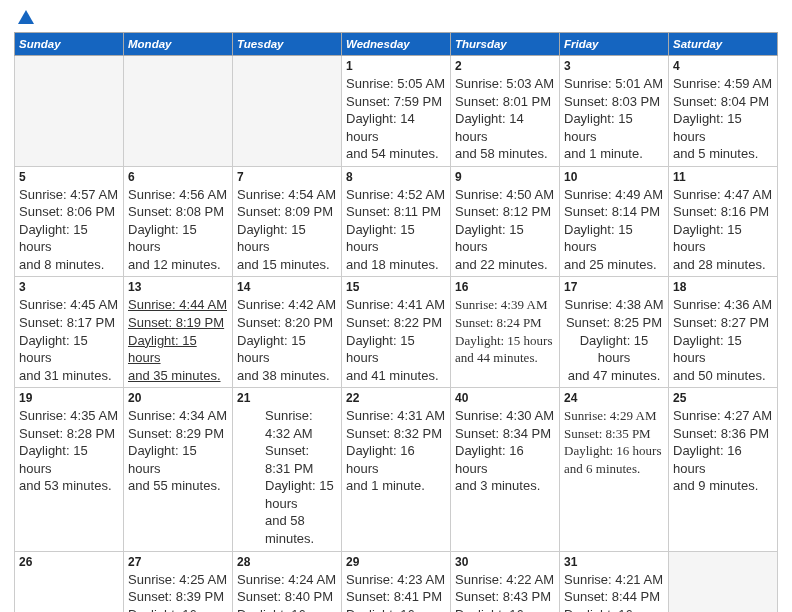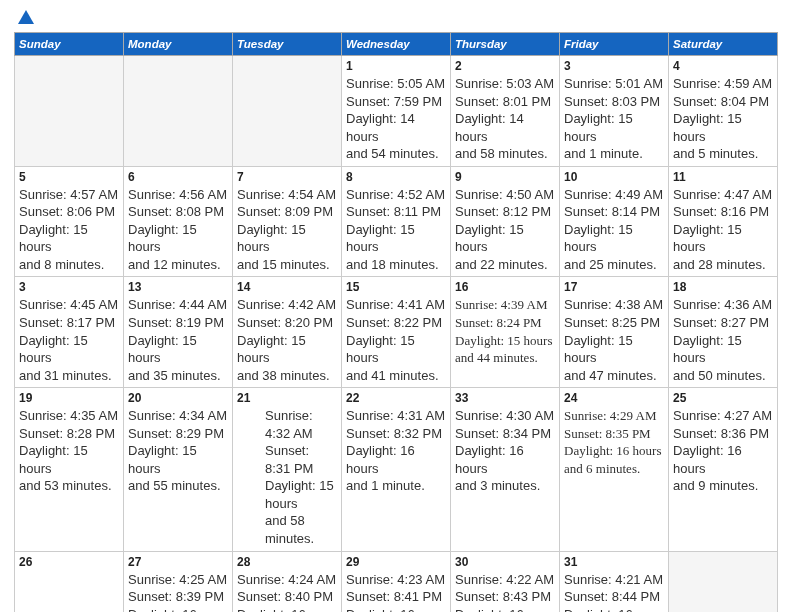--- a/index.html
+++ b/index.html
@@ -208,7 +208,7 @@
           </td>
           <td>
             <div class="day-number">13</div>
-            <div class="day-info" style="white-space: pre-line;">Sunrise: 4:44 AM
+            <div class="day-info" style="white-space: pre-line; text-decoration: underline;">Sunrise: 4:44 AM
 Sunset: 8:19 PM
 Daylight: 15 hours
 and 35 minutes.</div>

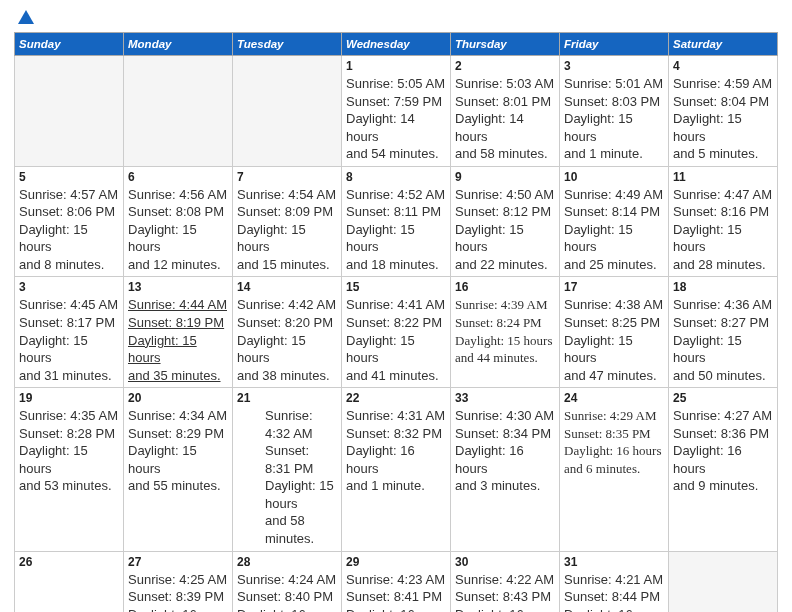--- a/index.html
+++ b/index.html
@@ -236,7 +236,7 @@
           </td>
           <td>
             <div class="day-number">17</div>
-            <div class="day-info" style="white-space: pre-line;">Sunrise: 4:38 AM
+            <div class="day-info" style="white-space: pre-line; text-align: center;">Sunrise: 4:38 AM
 Sunset: 8:25 PM
 Daylight: 15 hours
 and 47 minutes.</div>

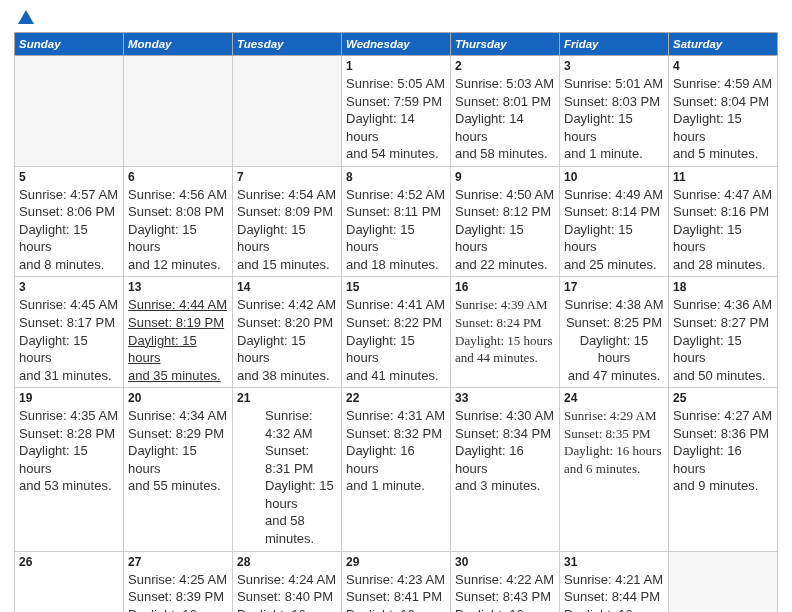--- a/index.html
+++ b/index.html
@@ -279,7 +279,7 @@
 and 1 minute.</div>
           </td>
           <td>
-            <div class="day-number">33</div>
+            <div class="day-number">40</div>
             <div class="day-info" style="white-space: pre-line;">Sunrise: 4:30 AM
 Sunset: 8:34 PM
 Daylight: 16 hours

